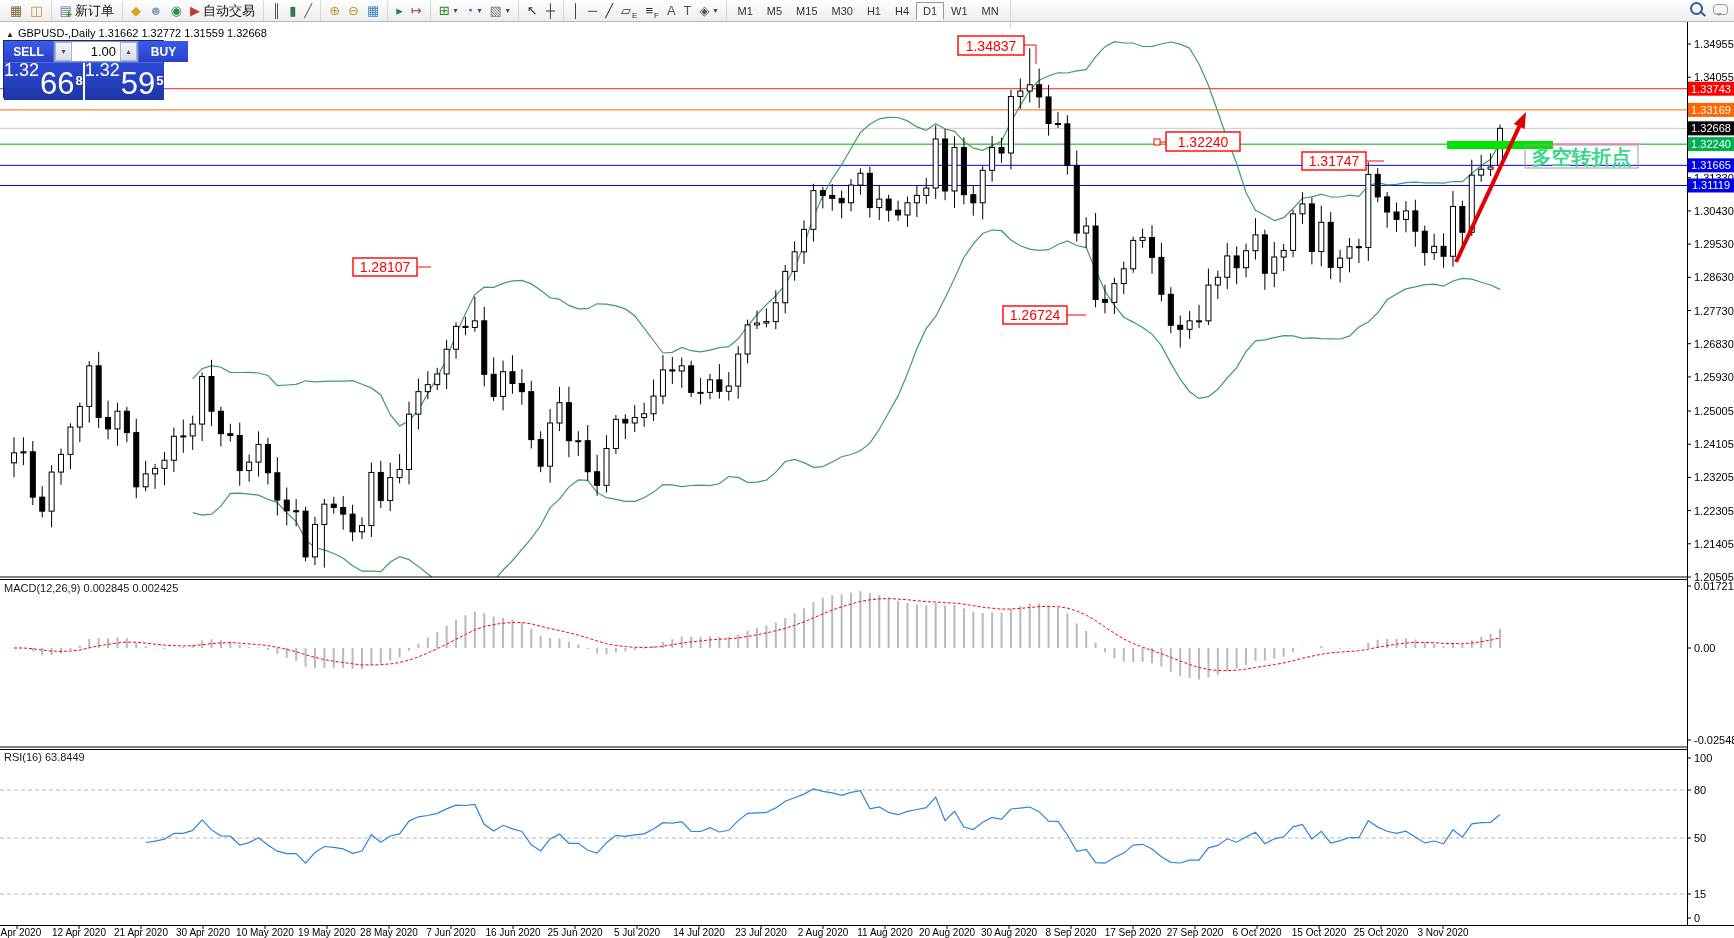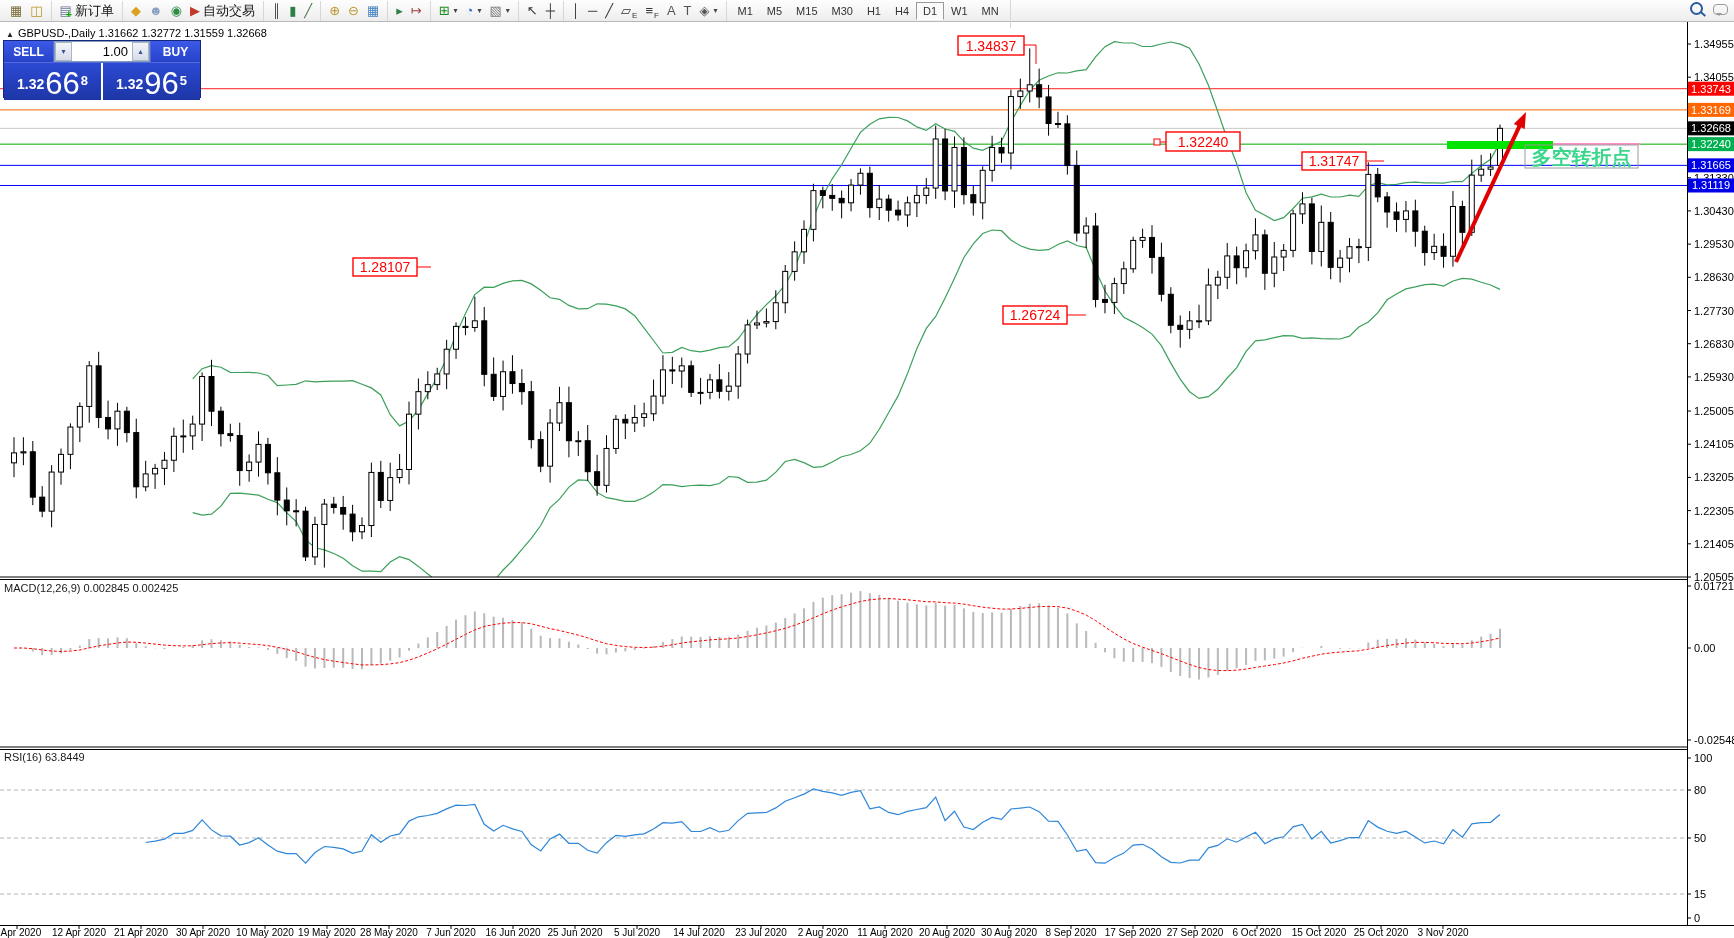--- a/index.html
+++ b/index.html
@@ -34,7 +34,7 @@
   #macd-label{top:560px}
   #rsi-label{top:729px}
   
-  #quote-panel{position:absolute;left:3px;top:18px;width:198px;height:58px;z-index:10;
+  #quote-panel{position:absolute;left:3px;top:18px;width:161px;height:58px;z-index:10;
     background:#2742c9;border:1px solid #16287e;box-sizing:border-box;
     font-family:"Liberation Sans",sans-serif}
   .qp-top{display:flex;height:21px;border-bottom:1px solid #5468d8}

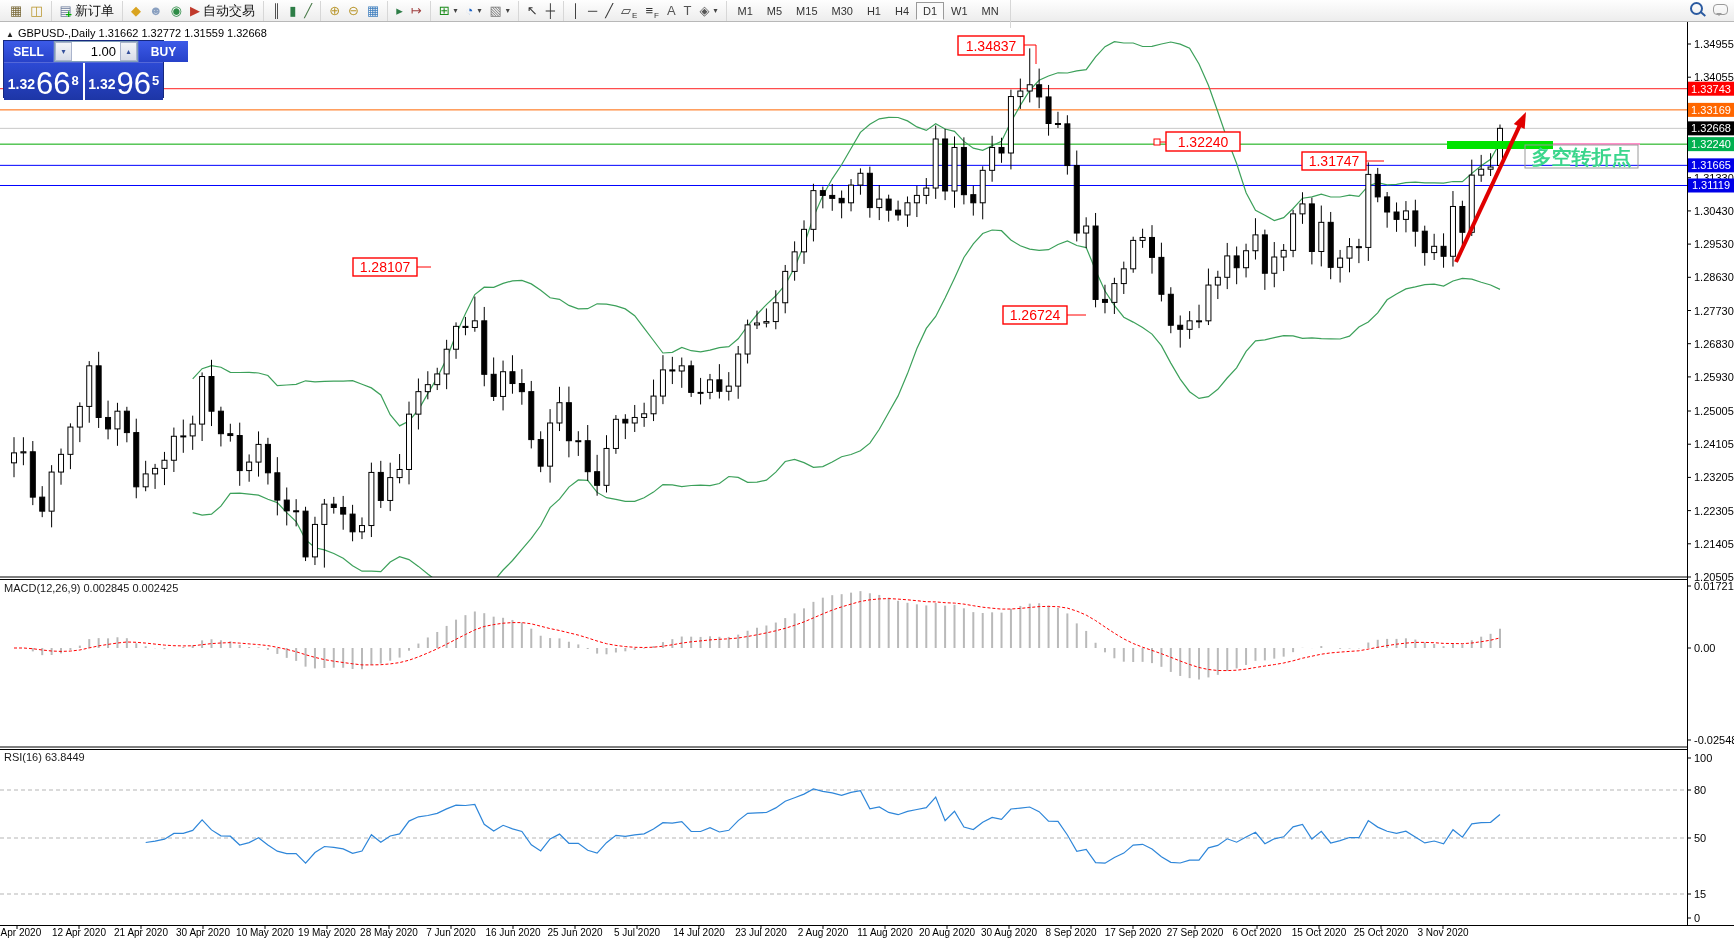--- a/index.html
+++ b/index.html
@@ -49,7 +49,7 @@
   .qp-price{flex:1;display:flex;align-items:flex-end;justify-content:center;gap:1px;color:#fff;cursor:pointer;
     background:linear-gradient(#2c49d4,#1d36a6);padding-bottom:2px}
   .qp-price-sell{border-right:2px solid #fff}
-  .qp-price .small{font-size:14px;font-weight:bold;margin-bottom:6px}
+  .qp-price .small{font-size:18px;font-weight:normal;margin-bottom:17px}
   .qp-price .big{font-size:31px;font-weight:normal;line-height:29px}
   .qp-price sup{font-size:13px;font-weight:bold;line-height:10px;margin-bottom:12px}
 </style>

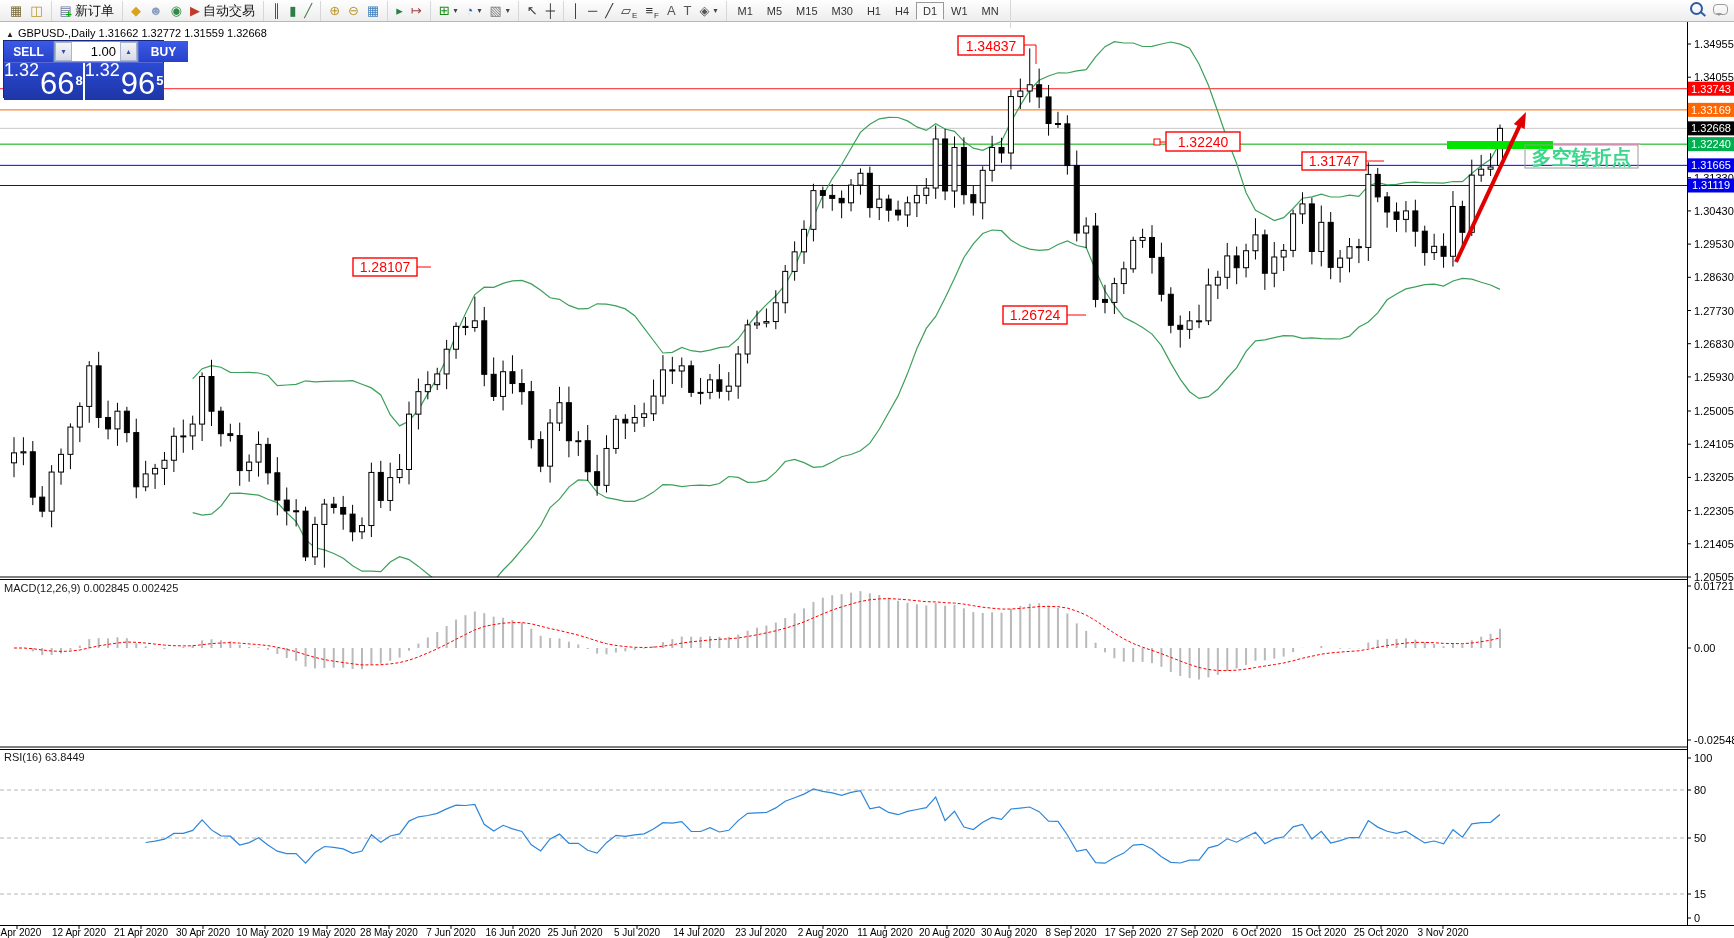--- a/index.html
+++ b/index.html
@@ -869,7 +869,7 @@
         </div>
         <div class="qp-price">
           <span class="small">1.32</span>
-            <span class="big">96</span>
+            <span class="big">59</span>
             <sup>5</sup>
         </div>
       </div>

